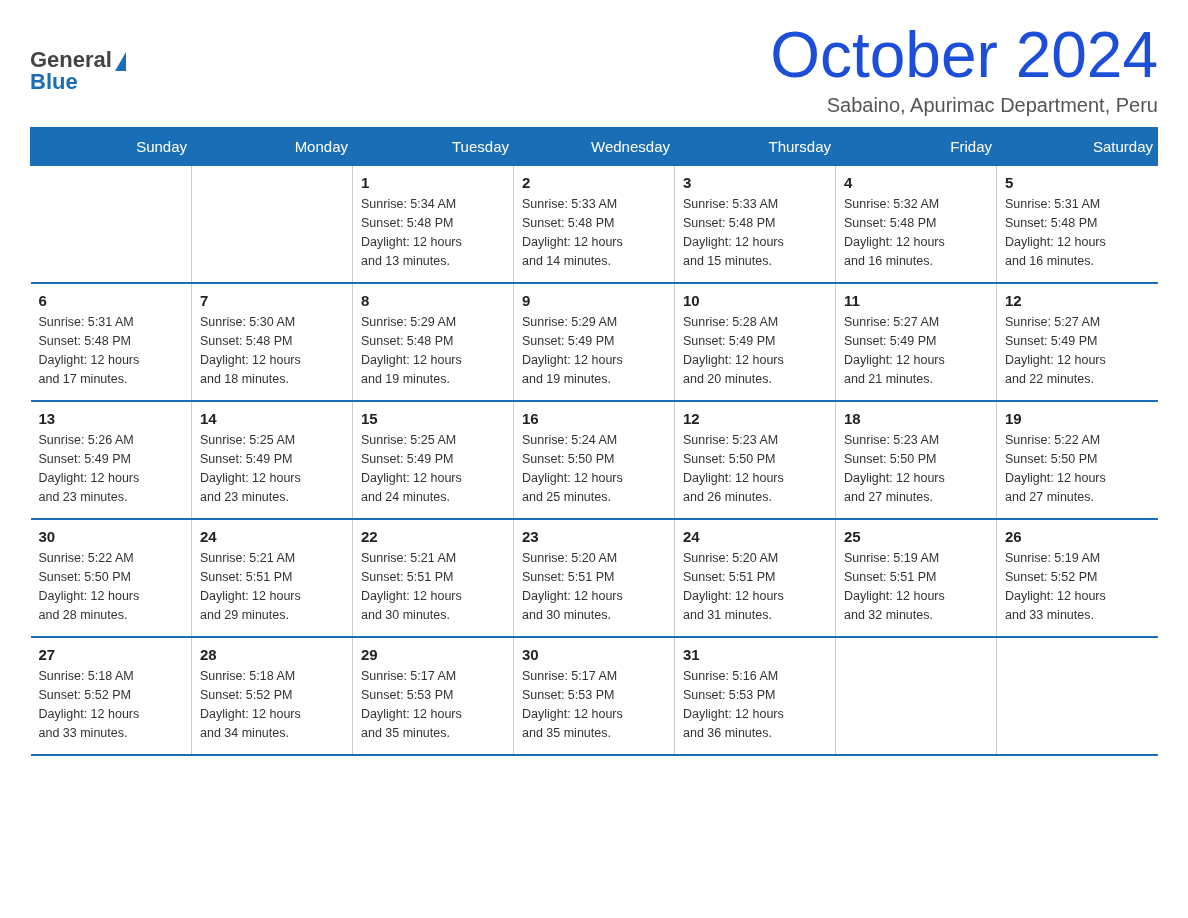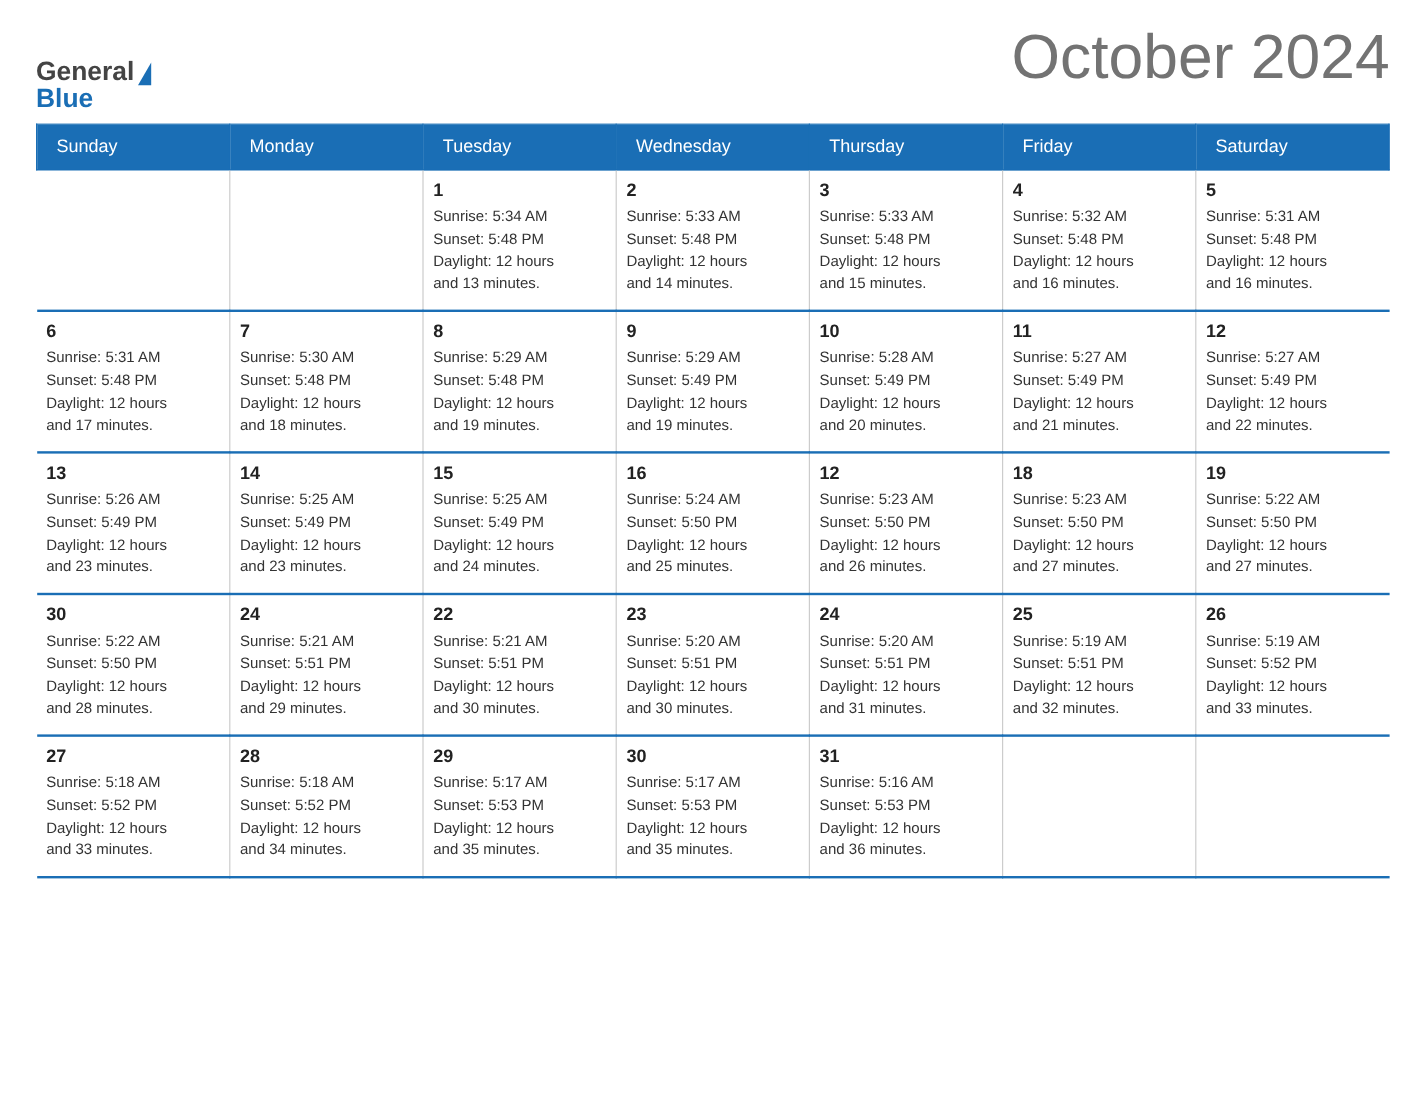--- a/index.html
+++ b/index.html
@@ -27,9 +27,9 @@
       text-align: right;
     }
     .month-title {
-      font-size: 52px;
+      font-size: 64px;
       font-weight: normal;
-      color: #737373;
+      color: #1d4ed8;
       line-height: 1.1;
     }
     .location-title {

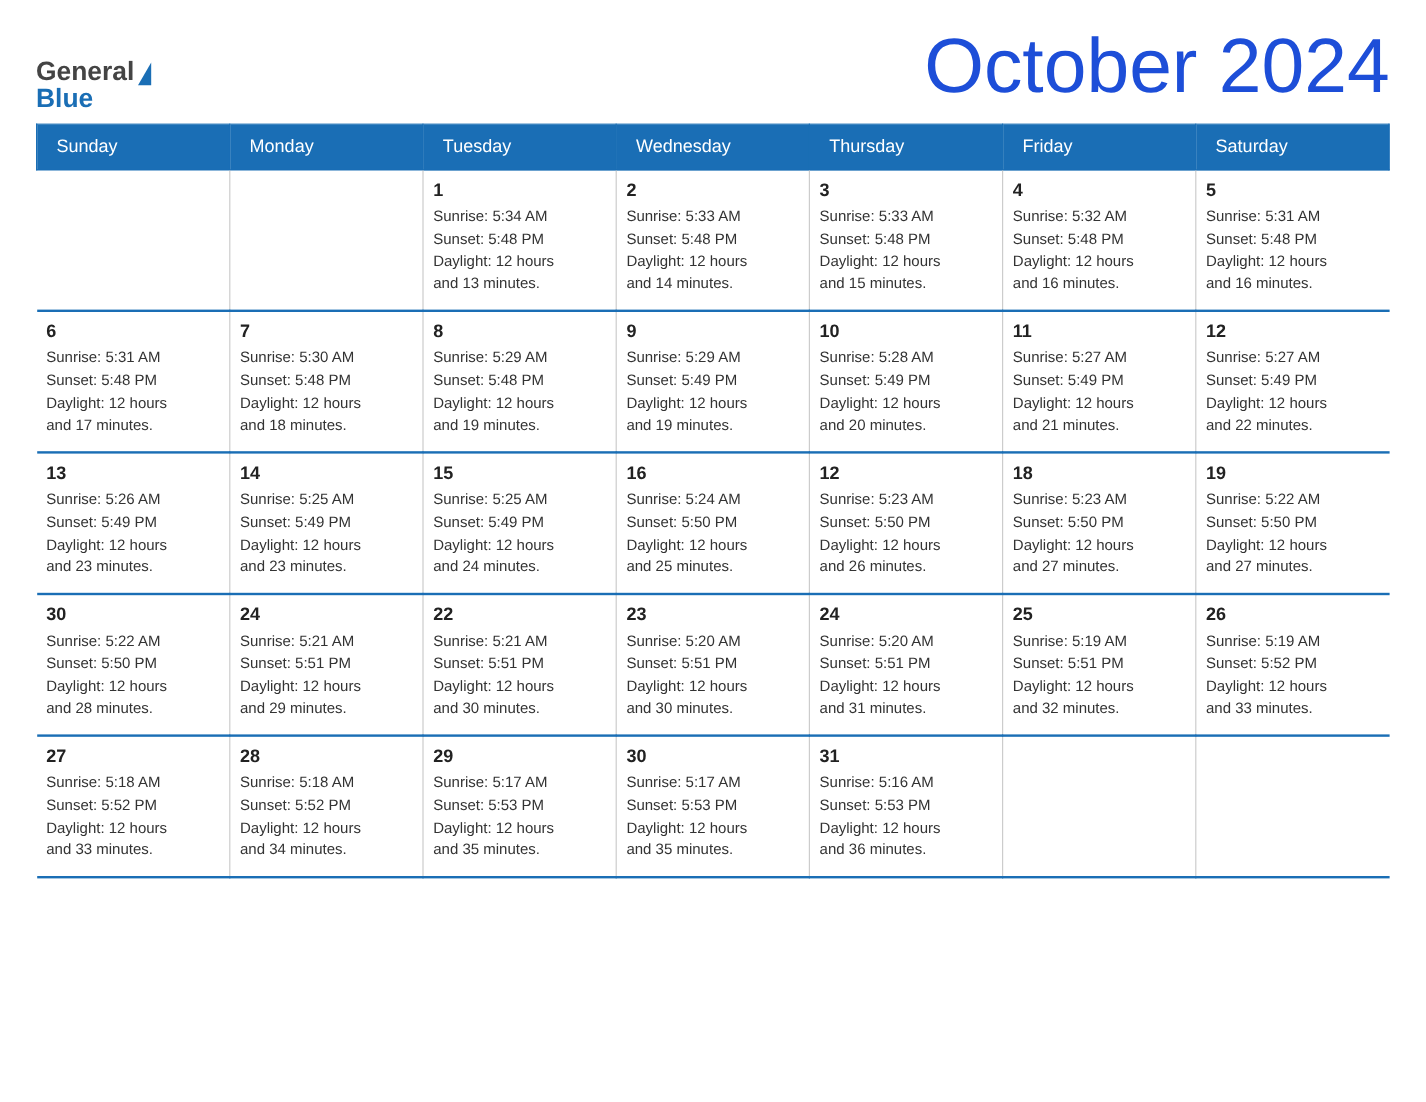--- a/index.html
+++ b/index.html
@@ -114,6 +114,7 @@
   </div>
   <div class="title-block">
     <div class="month-title">October 2024</div>
+    <div class="location-title">Sabaino, Apurimac Department, Peru</div>
   </div>
 </div>
 

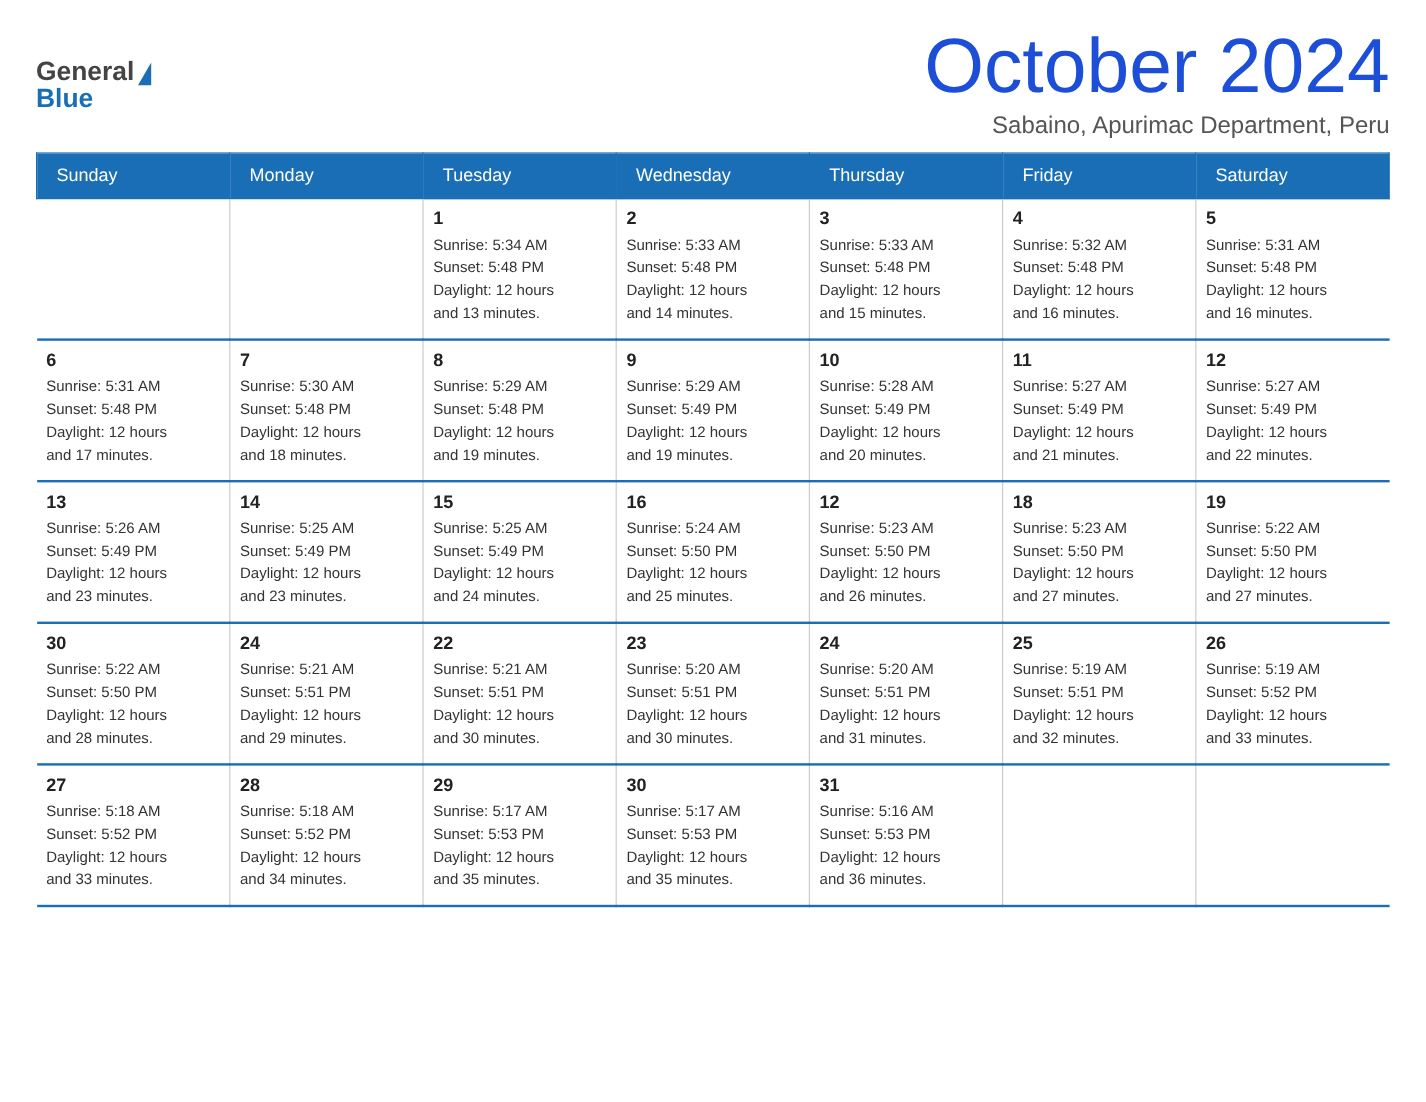--- a/index.html
+++ b/index.html
@@ -48,8 +48,8 @@
     }
     thead th {
       color: #fff;
-      padding: 10px 16px;
-      text-align: left;
+      padding: 10px 4px;
+      text-align: right;
       font-size: 15px;
       font-weight: normal;
       border: 1px solid #1a6eb5;

